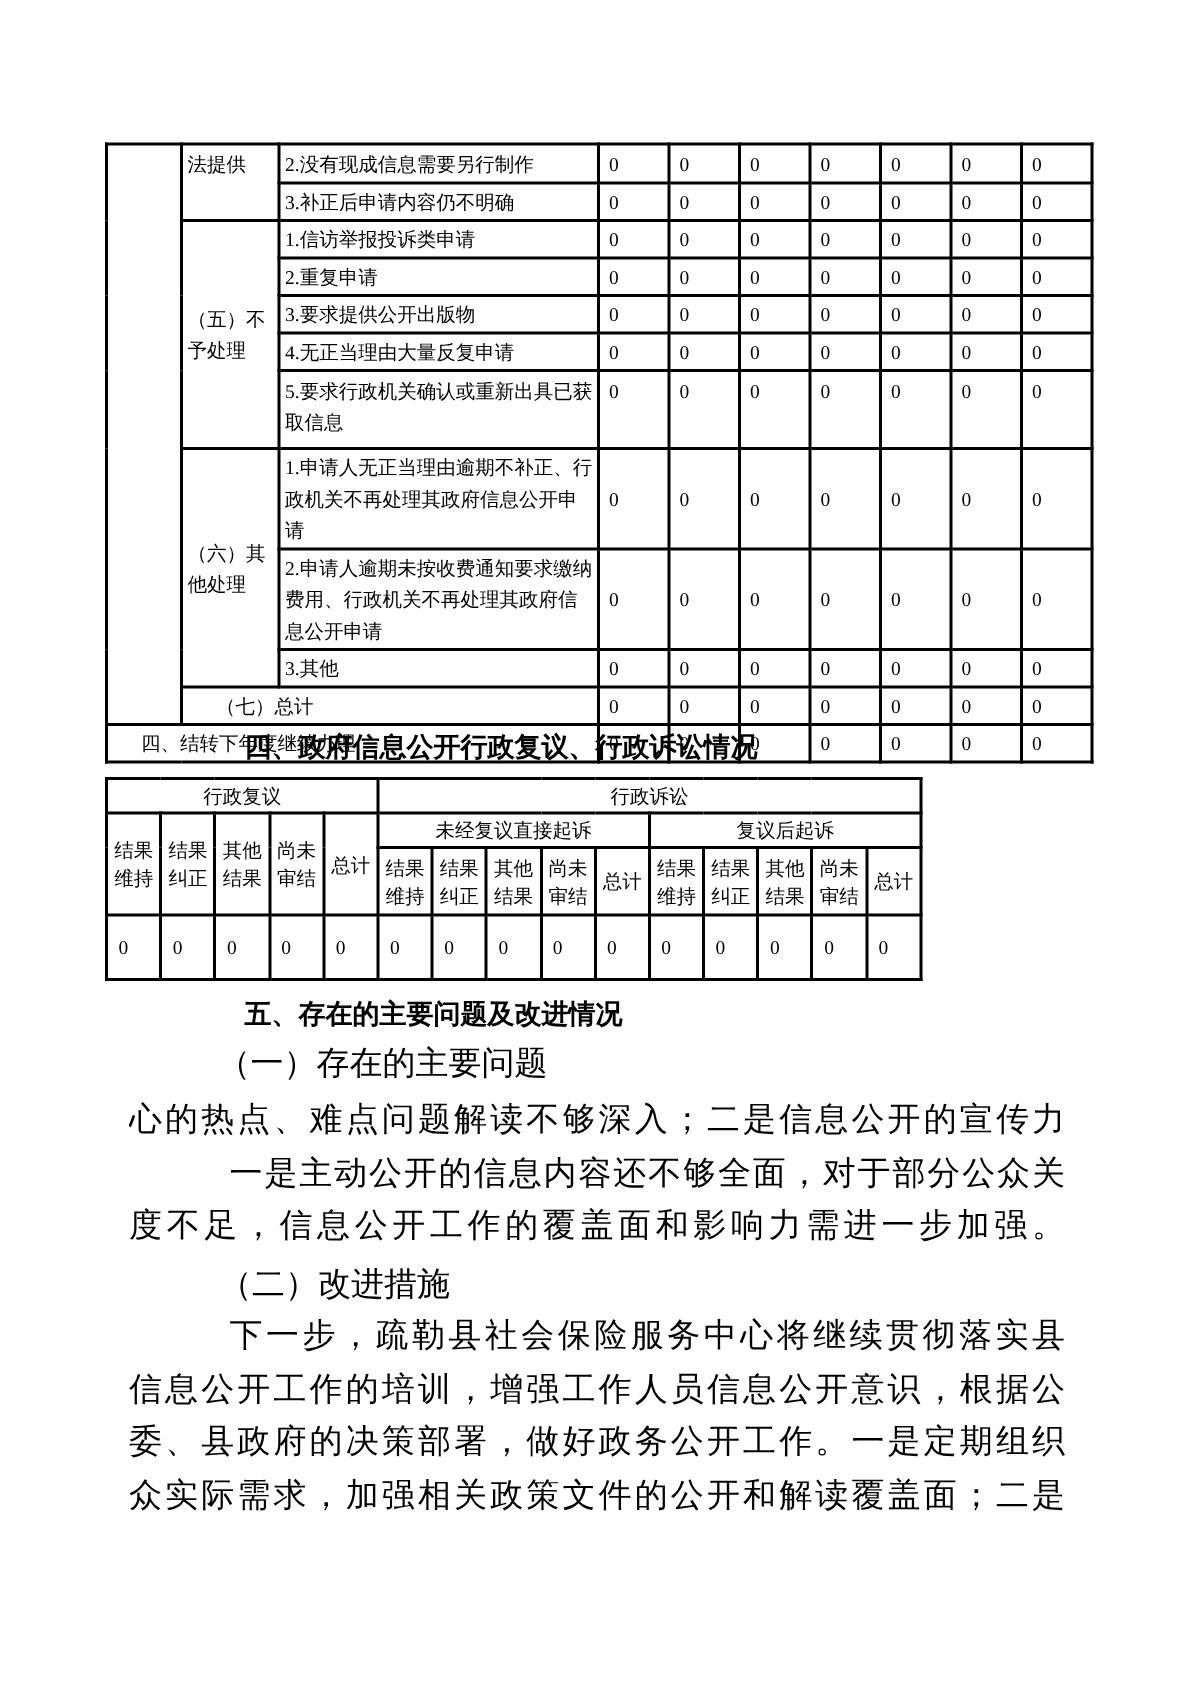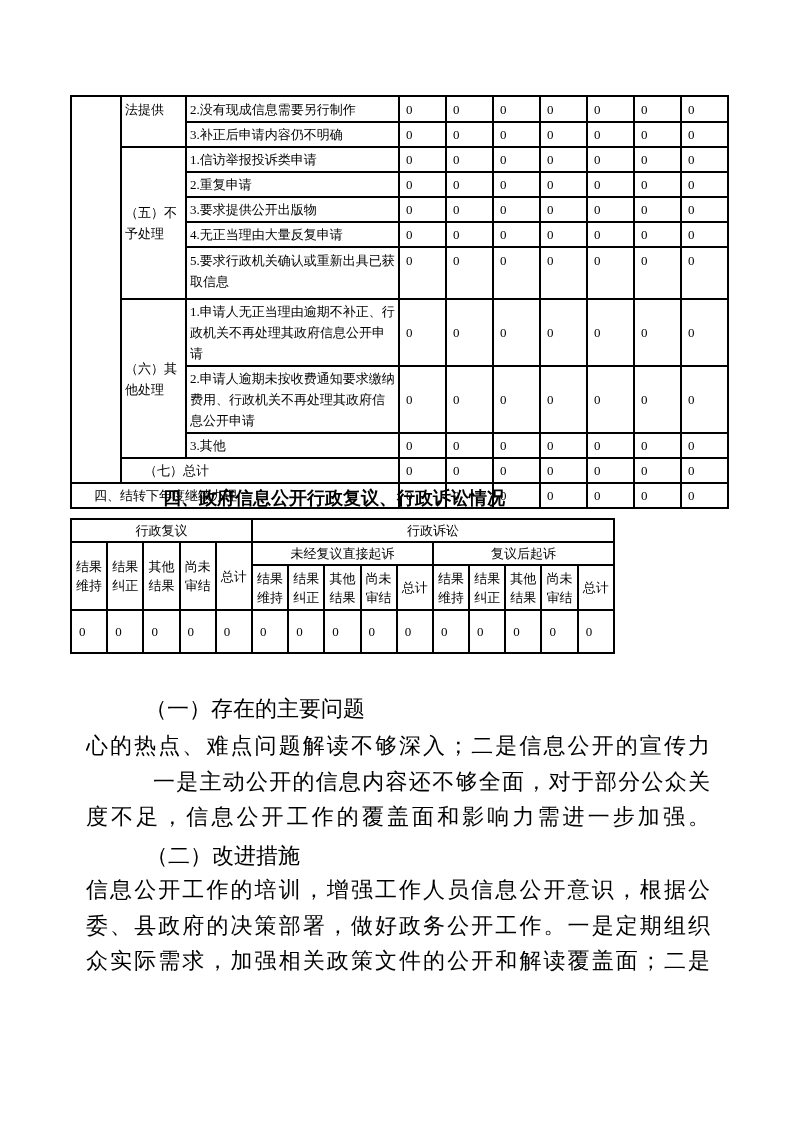--- a/index.html
+++ b/index.html
@@ -240,6 +240,7 @@
   </tbody>
     </table>
 
+  <div class="hsec h5">五、存在的主要问题及改进情况</div>
   <div class="sub sub1">（一）存在的主要问题</div>
 
   <div class="para p1">

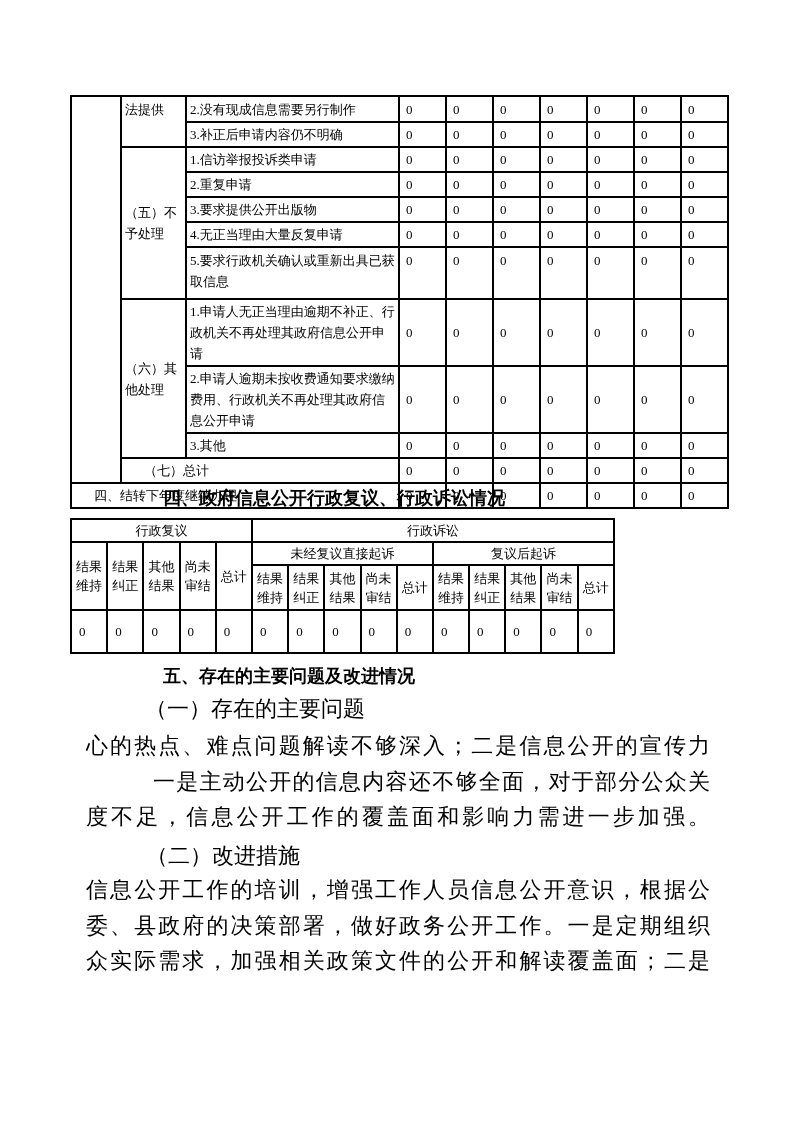--- a/index.html
+++ b/index.html
@@ -252,6 +252,7 @@
   <div class="sub sub2">（二）改进措施</div>
 
   <div class="para p2">
+    <div class="line indent">下一步，疏勒县社会保险服务中心将继续贯彻落实县</div>
     <div class="line">信息公开工作的培训，增强工作人员信息公开意识，根据公</div>
     <div class="line">委、县政府的决策部署，做好政务公开工作。一是定期组织</div>
     <div class="line">众实际需求，加强相关政策文件的公开和解读覆盖面；二是</div>

